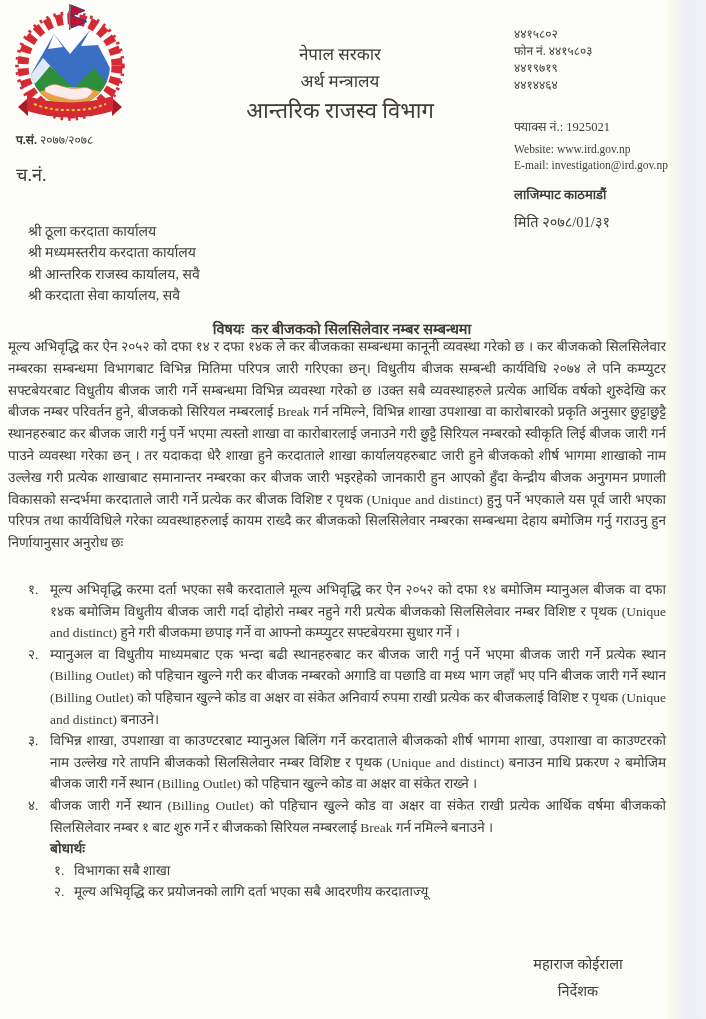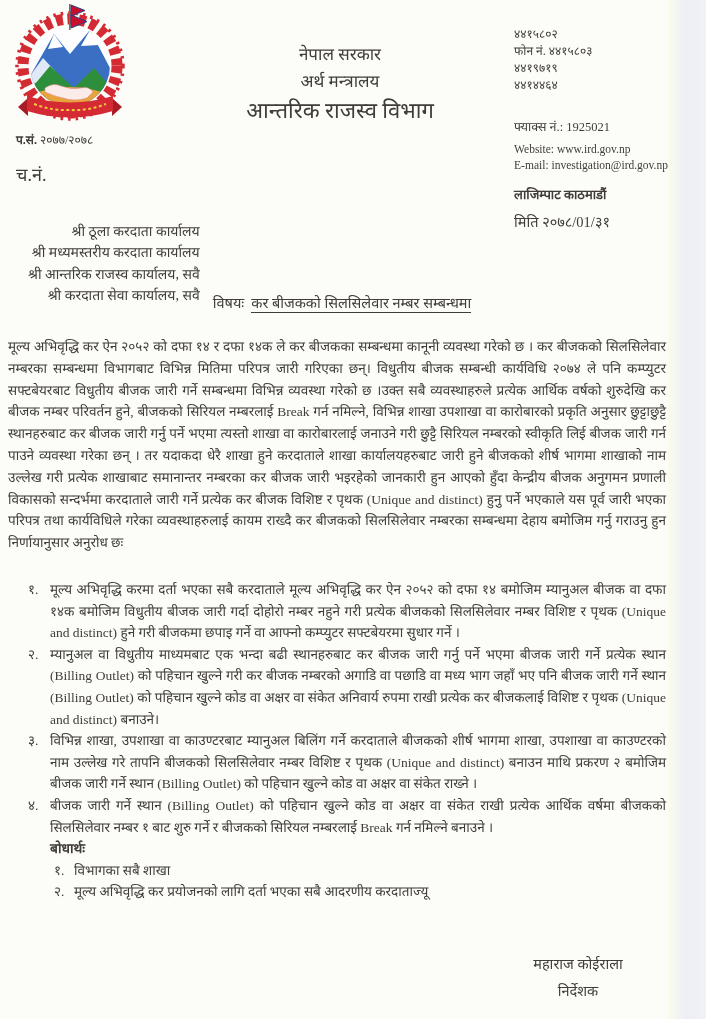--- a/index.html
+++ b/index.html
@@ -36,7 +36,7 @@
   .b { font-weight:bold; }
   .chalani { position:absolute; left:16px; top:162px; font-size:18px; }
 
-  .recipients { position:absolute; left:28px; top:221px; font-size:14px; line-height:21.4px;text-align:right; }
+  .recipients { position:absolute; left:28px; top:221px; font-size:14px; line-height:21.4px; }
 
   .subject { position:absolute; left:0; top:292px; width:684px; text-align:center; font-size:14.5px; font-weight:normal; }
   .subj-text { border-bottom:1.5px solid #403d38; padding-bottom:1px; margin-left:7px; }

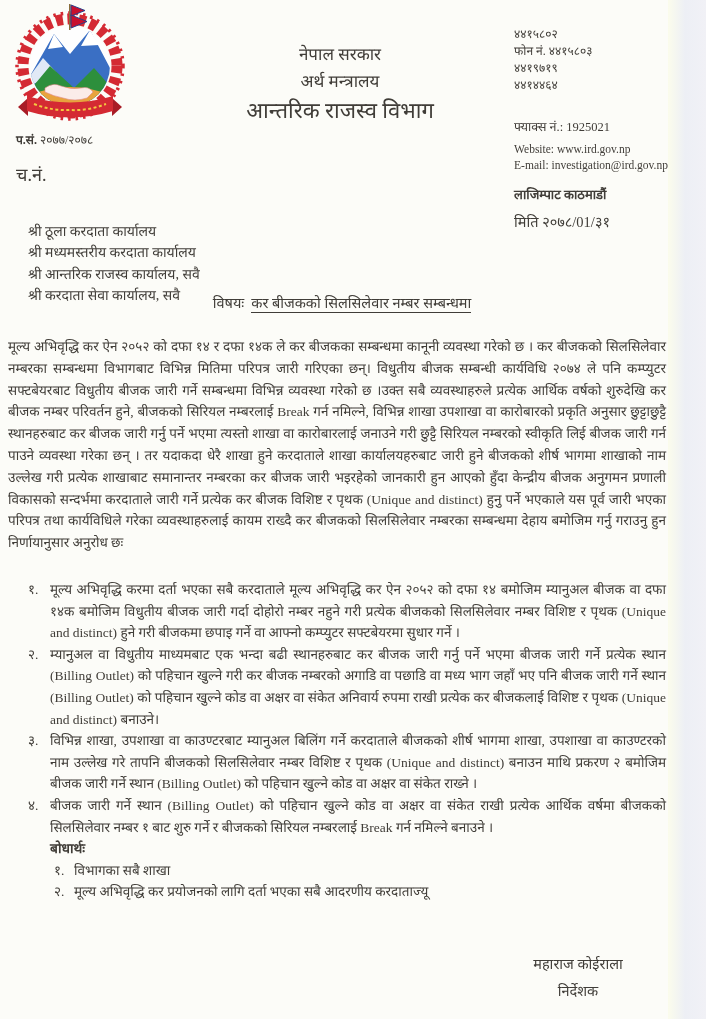--- a/index.html
+++ b/index.html
@@ -38,7 +38,7 @@
 
   .recipients { position:absolute; left:28px; top:221px; font-size:14px; line-height:21.4px; }
 
-  .subject { position:absolute; left:0; top:292px; width:684px; text-align:center; font-size:14.5px; font-weight:normal; }
+  .subject { position:absolute; left:0; top:318px; width:684px; text-align:center; font-size:14.5px; font-weight:bold; }
   .subj-text { border-bottom:1.5px solid #403d38; padding-bottom:1px; margin-left:7px; }
 
   .intro {

